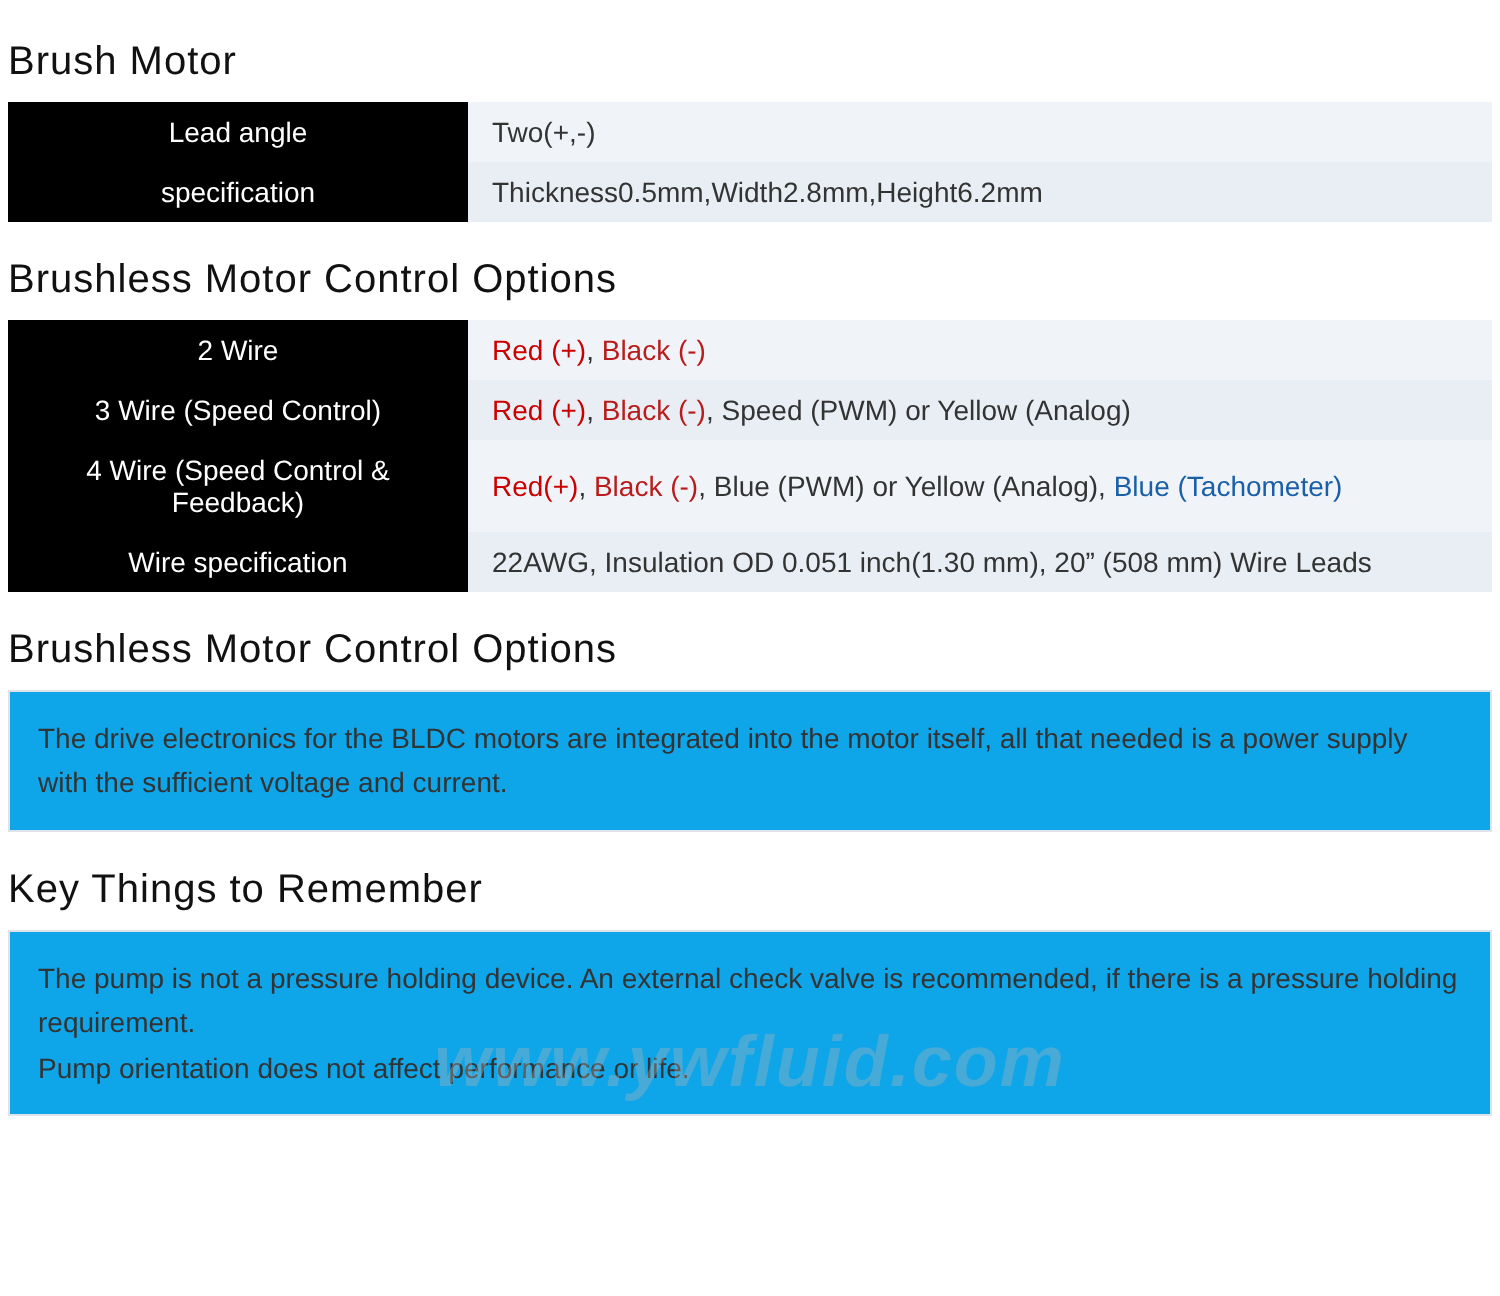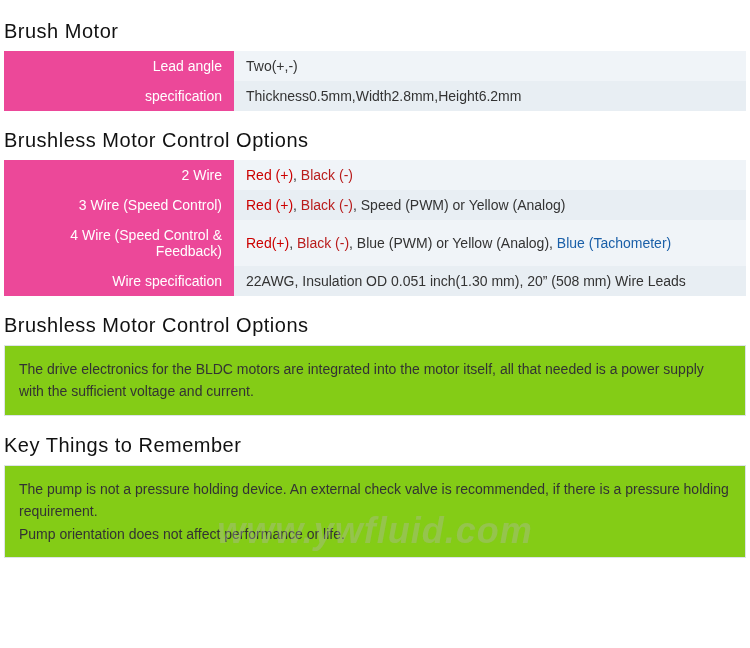--- a/index.html
+++ b/index.html
@@ -42,9 +42,9 @@
       vertical-align: middle;
     }
     .spec-table .label-cell {
-      background-color: #ec4899;
+      background-color: #000000;
       color: #fff;
-      text-align: right;
+      text-align: center;
       width: 230px;
       font-weight: normal;
     }

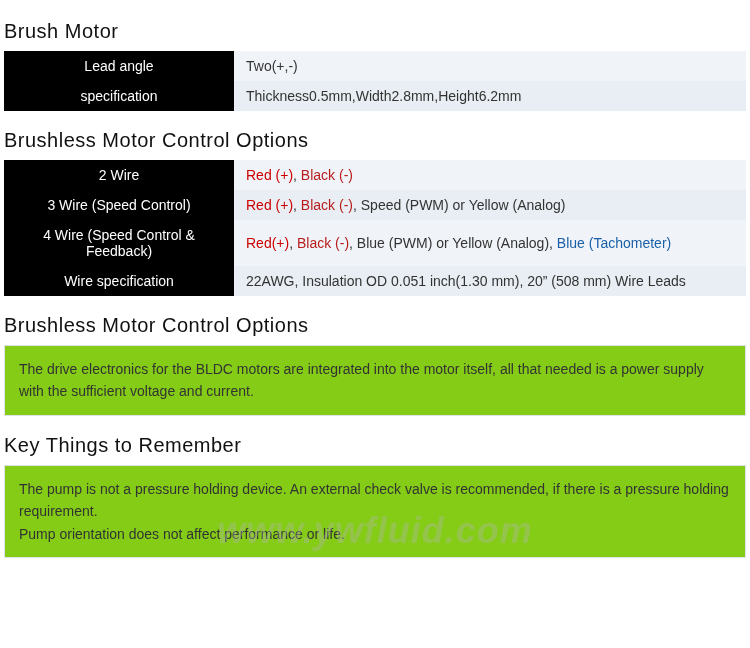--- a/index.html
+++ b/index.html
@@ -66,7 +66,7 @@
 
     
     .desc-box {
-      background-color: #84cc16;
+      background-color: #0ea5e9;
       border: 1px solid #dde3e8;
       padding: 12px 14px;
       font-size: 14px;

